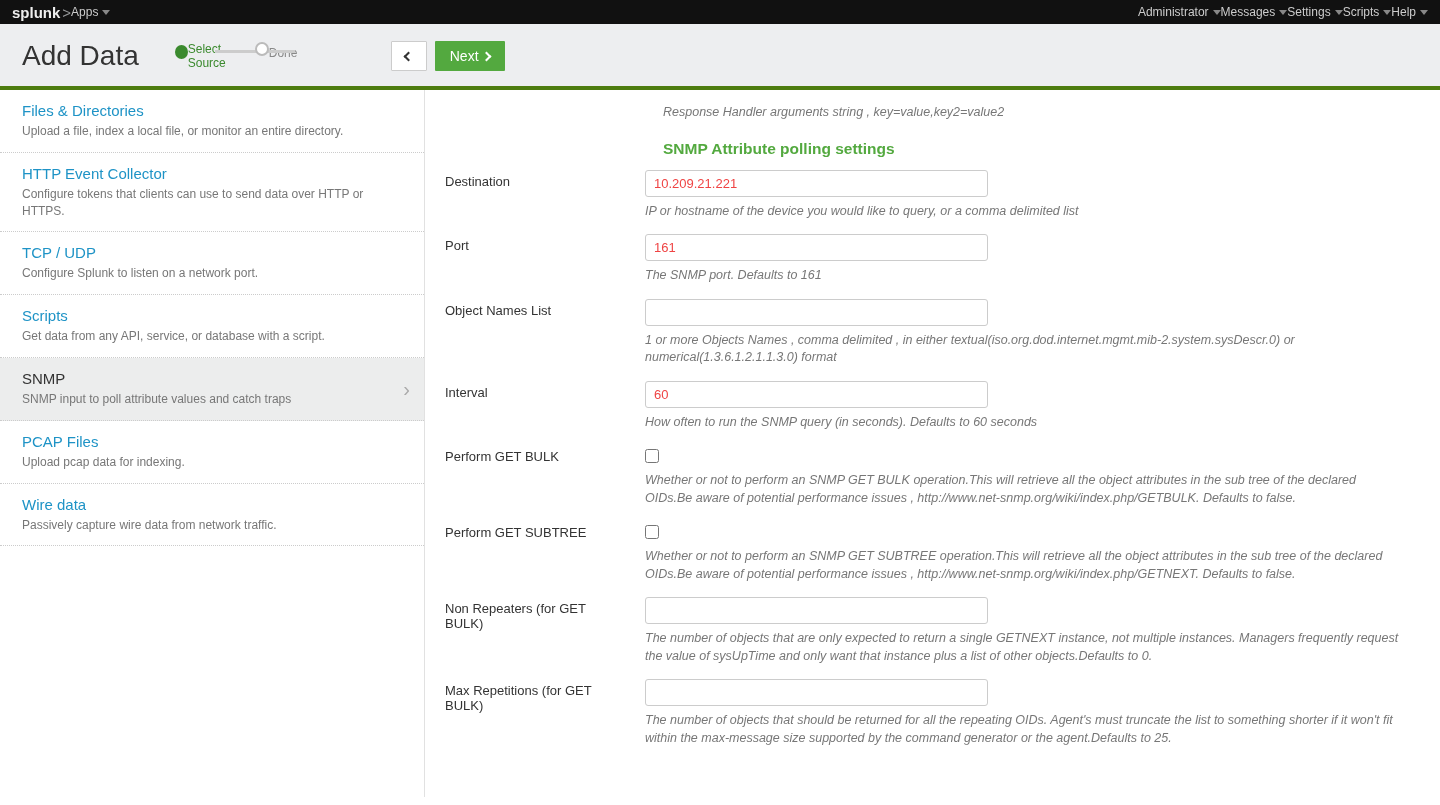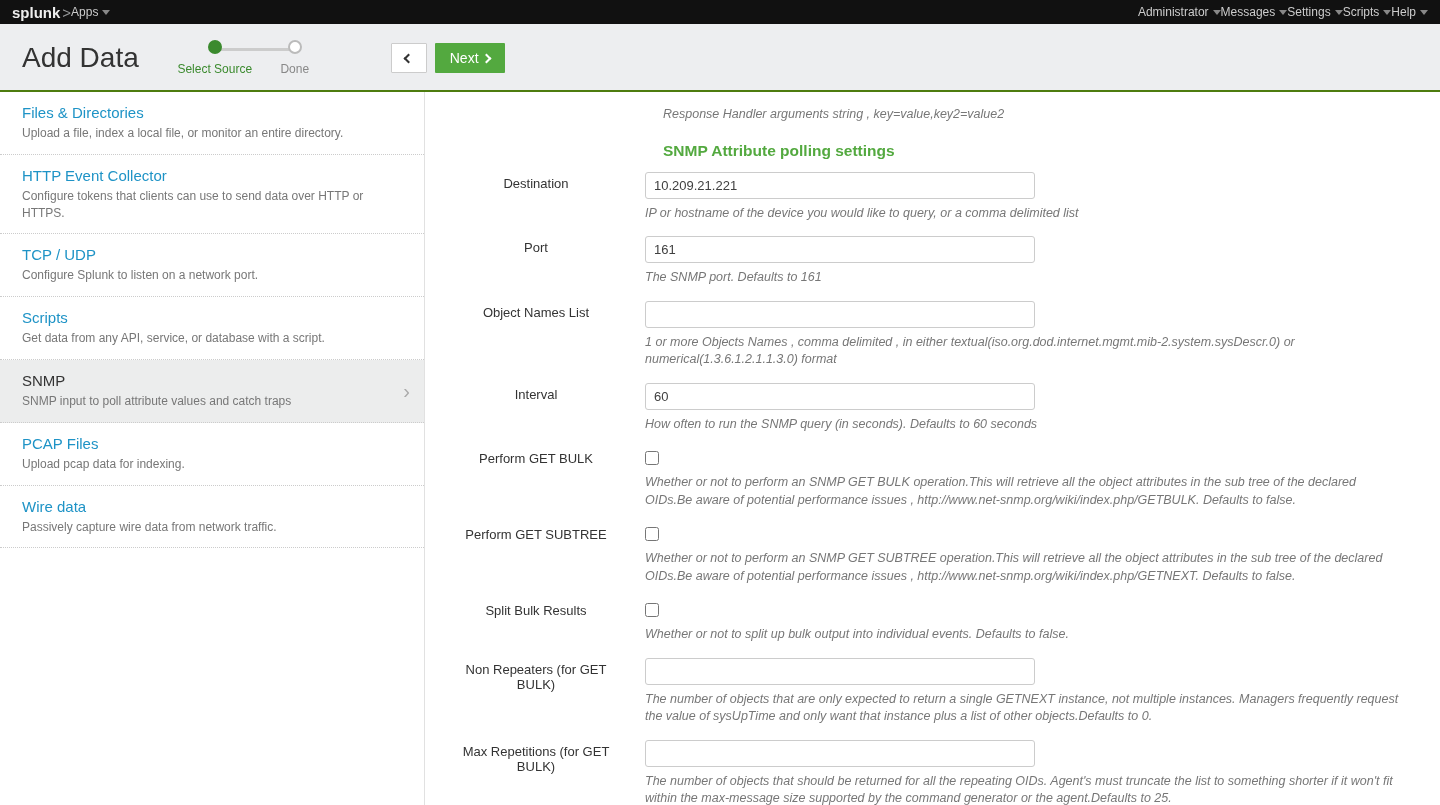--- a/index.html
+++ b/index.html
@@ -14,7 +14,7 @@
   .caret { display: inline-block; width: 0; height: 0; border-left: 4px solid transparent; border-right: 4px solid transparent; border-top: 5px solid #888; }
 
   
-  .header { background: #edeef0; border-bottom: 2px solid #4d7c0f; padding: 16px 22px 14px 22px; display: flex; align-items: center; gap: 36px; }
+  .header { background: #edeef0; border-bottom: 4px solid #4d7c0f; padding: 16px 22px 14px 22px; display: flex; align-items: center; gap: 36px; }
   .page-title { font-size: 28px; font-weight: 400; color: #333; }
 
   .wizard { display: flex; align-items: flex-start; gap: 0; }

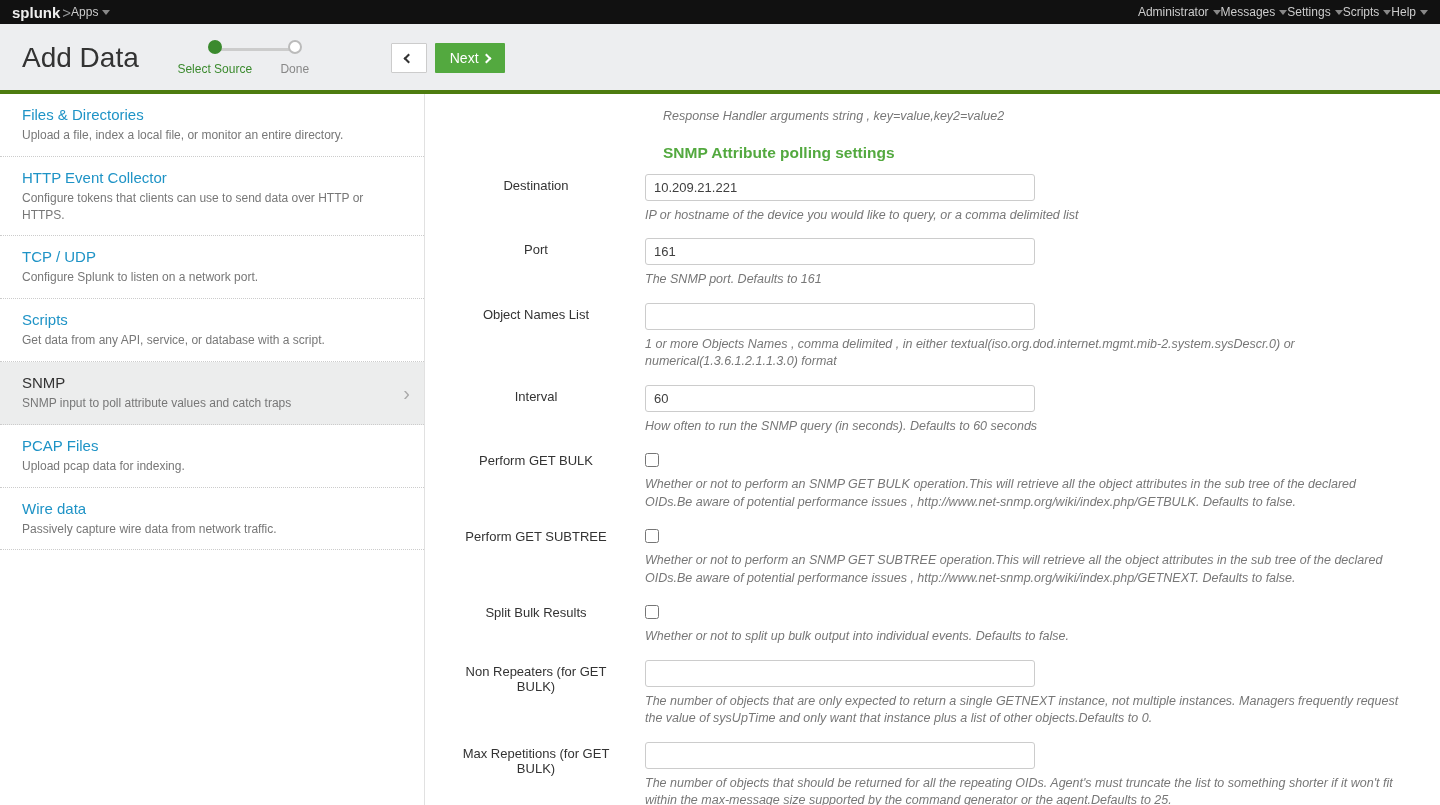--- a/index.html
+++ b/index.html
@@ -18,7 +18,7 @@
   .page-title { font-size: 28px; font-weight: 400; color: #333; }
 
   .wizard { display: flex; align-items: flex-start; gap: 0; }
-  .step { display: flex; flex-direction: column; align-items: center; font-size: 12px; color: #888; width: 80px; position: relative; }
+  .step { display: flex; flex-direction: row; align-items: center; font-size: 12px; color: #888; width: 80px; position: relative; }
   .step.active { color: #3b8a2e; }
   .step-circle { width: 14px; height: 14px; border-radius: 50%; background: #fff; border: 2px solid #bbb; margin-bottom: 8px; position: relative; z-index: 2; }
   .step.active .step-circle { background: #3b8a2e; border-color: #3b8a2e; }

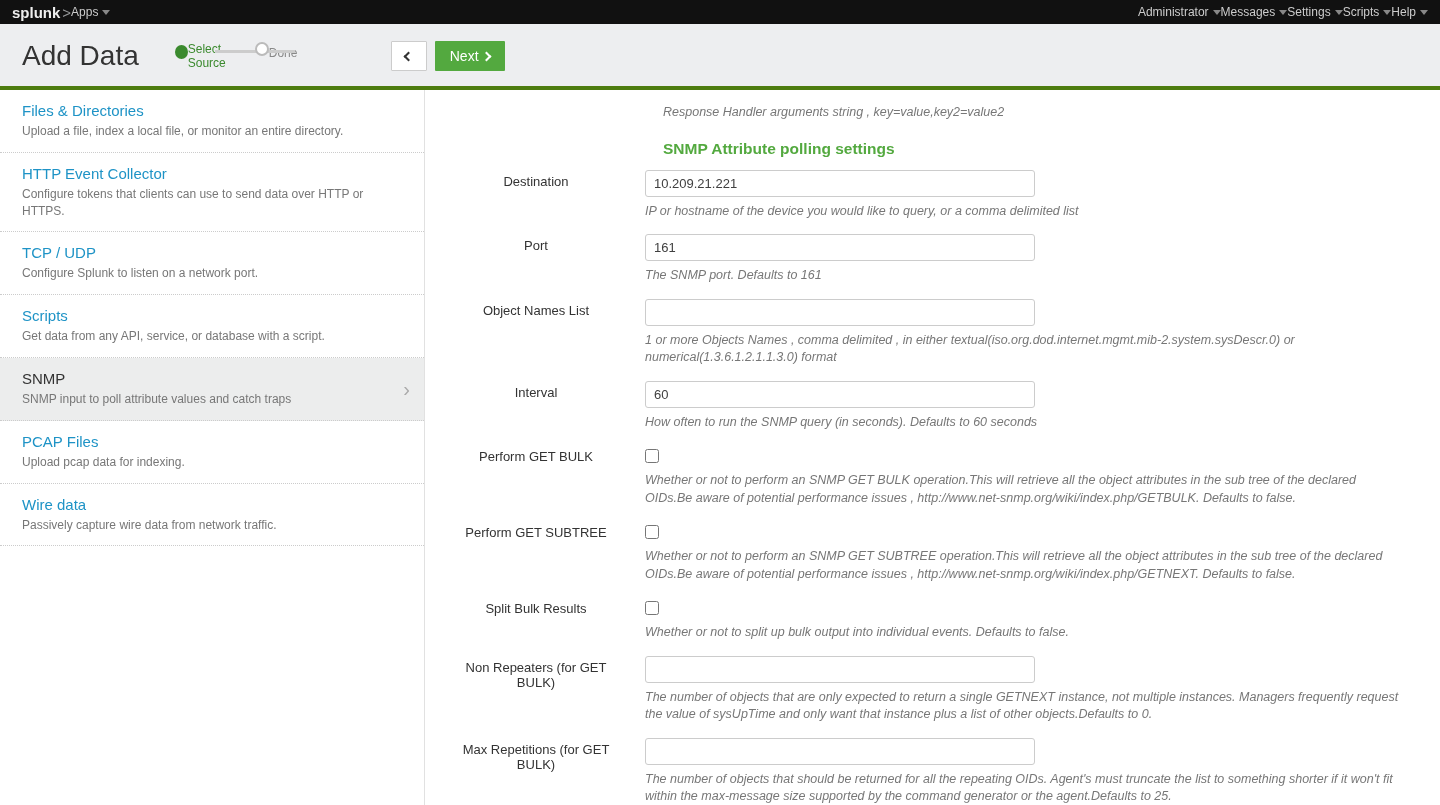--- a/index.html
+++ b/index.html
@@ -45,7 +45,7 @@
   
   .form-area { flex: 1; padding: 8px 20px 40px 20px; }
   .form-row { display: flex; align-items: flex-start; margin-top: 4px; }
-  .form-label { width: 200px; text-align: center; padding-right: 18px; color: #333; font-size: 13px; padding-top: 4px; }
+  .form-label { width: 200px; text-align: left; padding-right: 18px; color: #333; font-size: 13px; padding-top: 4px; }
   .form-field { flex: 1; max-width: 760px; }
   .form-field input[type=text] { width: 390px; border: 1px solid #ccc; border-radius: 3px; padding: 5px 8px; font-size: 13px; color: #404040; }
   .help { font-style: italic; color: #777; font-size: 12.5px; margin-top: 6px; line-height: 1.4; margin-bottom: 10px; }

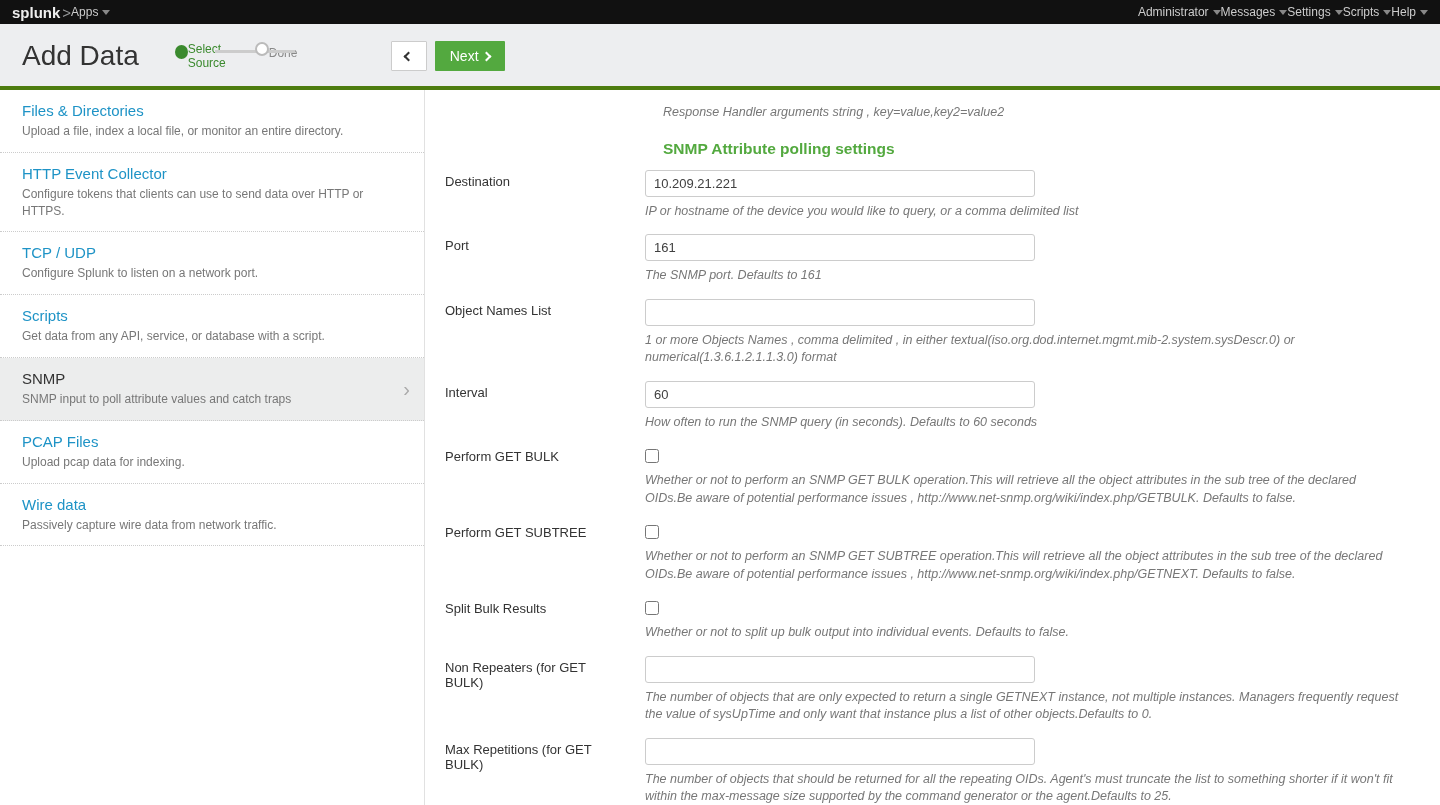--- a/index.html
+++ b/index.html
@@ -47,7 +47,7 @@
   .form-row { display: flex; align-items: flex-start; margin-top: 4px; }
   .form-label { width: 200px; text-align: left; padding-right: 18px; color: #333; font-size: 13px; padding-top: 4px; }
   .form-field { flex: 1; max-width: 760px; }
-  .form-field input[type=text] { width: 390px; border: 1px solid #ccc; border-radius: 3px; padding: 5px 8px; font-size: 13px; color: #404040; }
+  .form-field input[type=text] { width: 343px; border: 1px solid #ccc; border-radius: 3px; padding: 5px 8px; font-size: 13px; color: #ef4444; }
   .help { font-style: italic; color: #777; font-size: 12.5px; margin-top: 6px; line-height: 1.4; margin-bottom: 10px; }
   .help.standalone { margin-left: 218px; max-width: 760px; }
   .section-title { color: #53a93f; font-size: 15.5px; font-weight: 700; margin: 18px 0 12px 218px; }

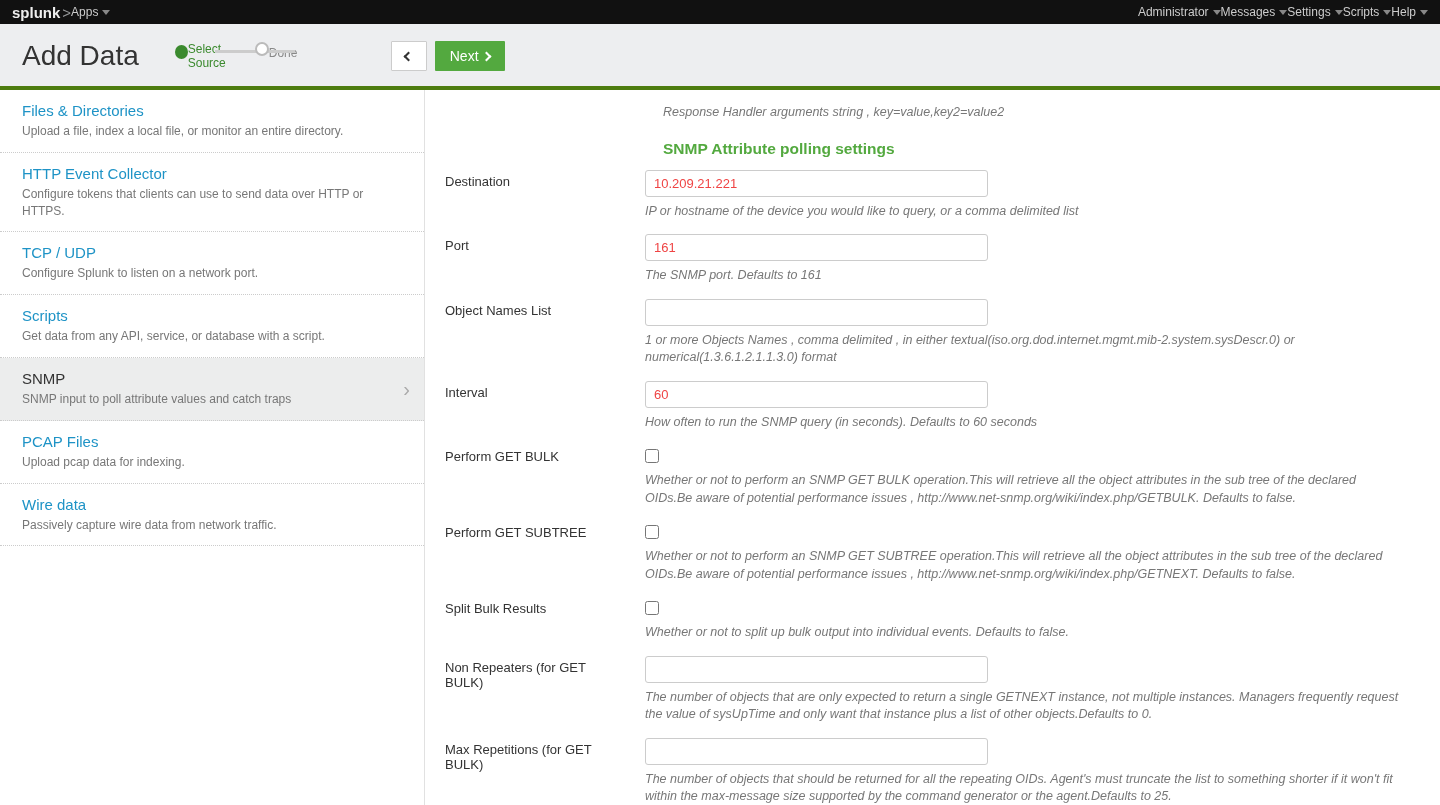--- a/index.html
+++ b/index.html
@@ -203,13 +203,6 @@
       </div>
     </div>
 
-    <div class="form-row">
-      <div class="form-label">Split Bulk Results</div>
-      <div class="form-field">
-        <input type="checkbox" style="">
-        <div class="help">Whether or not to split up bulk output into individual events. Defaults to false.</div>
-      </div>
-    </div>
 
     <div class="form-row">
       <div class="form-label">Non Repeaters (for GET BULK)</div>

